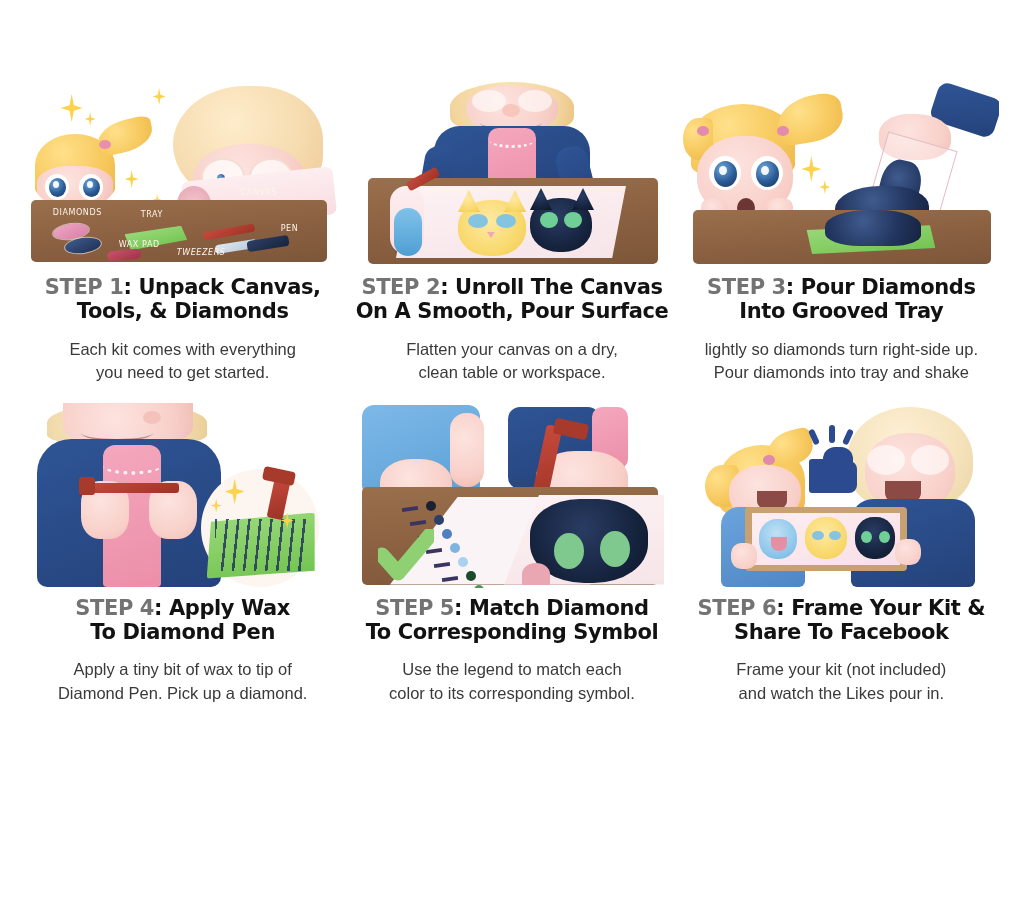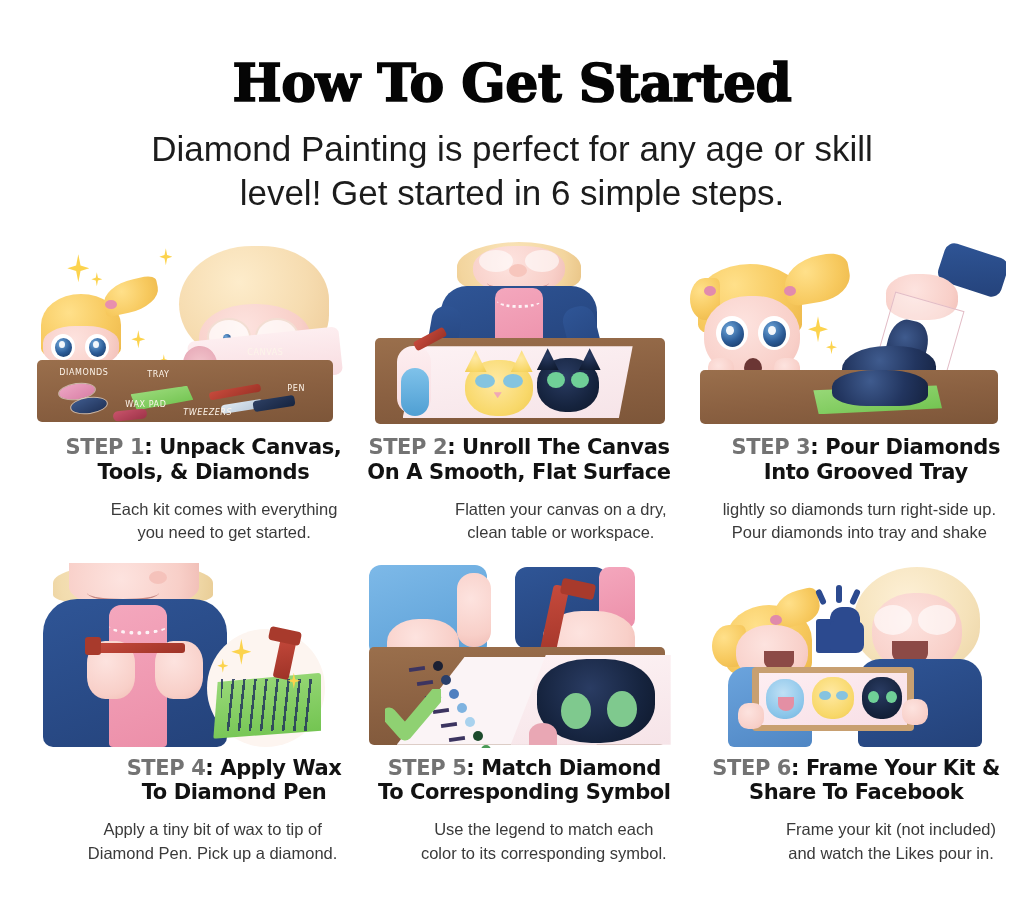--- a/index.html
+++ b/index.html
@@ -179,13 +179,6 @@
 
 <div class="page">
 
-  <div class="header">
-    <div class="main-title">How To Get Started</div>
-    <div class="subtitle">
-      <div>Diamond Painting is perfect for any age or skill</div>
-      <div>level! Get started in 6 simple steps.</div>
-    </div>
-  </div>
 
   <div class="grid">
 

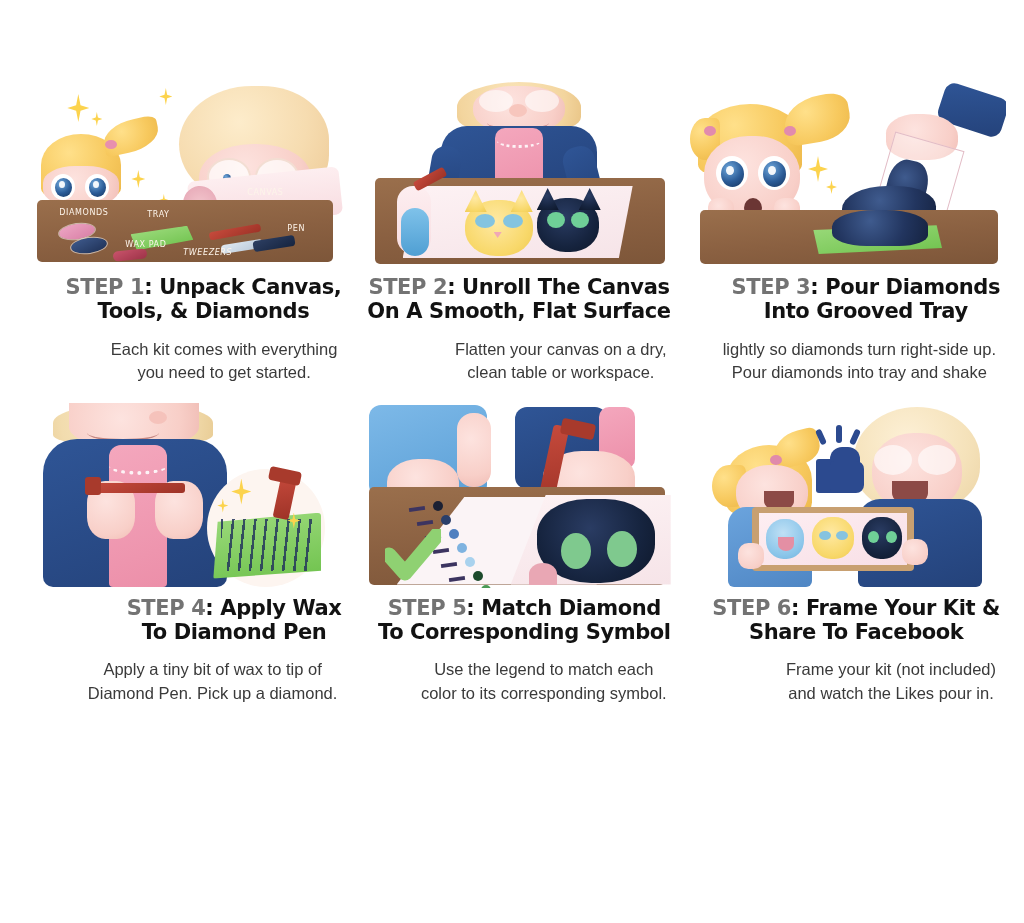--- a/index.html
+++ b/index.html
@@ -57,7 +57,7 @@
   .step {
     display: flex;
     flex-direction: column;
-    align-items: flex-end;
+    align-items: center;
     width: 100%;
   }
 

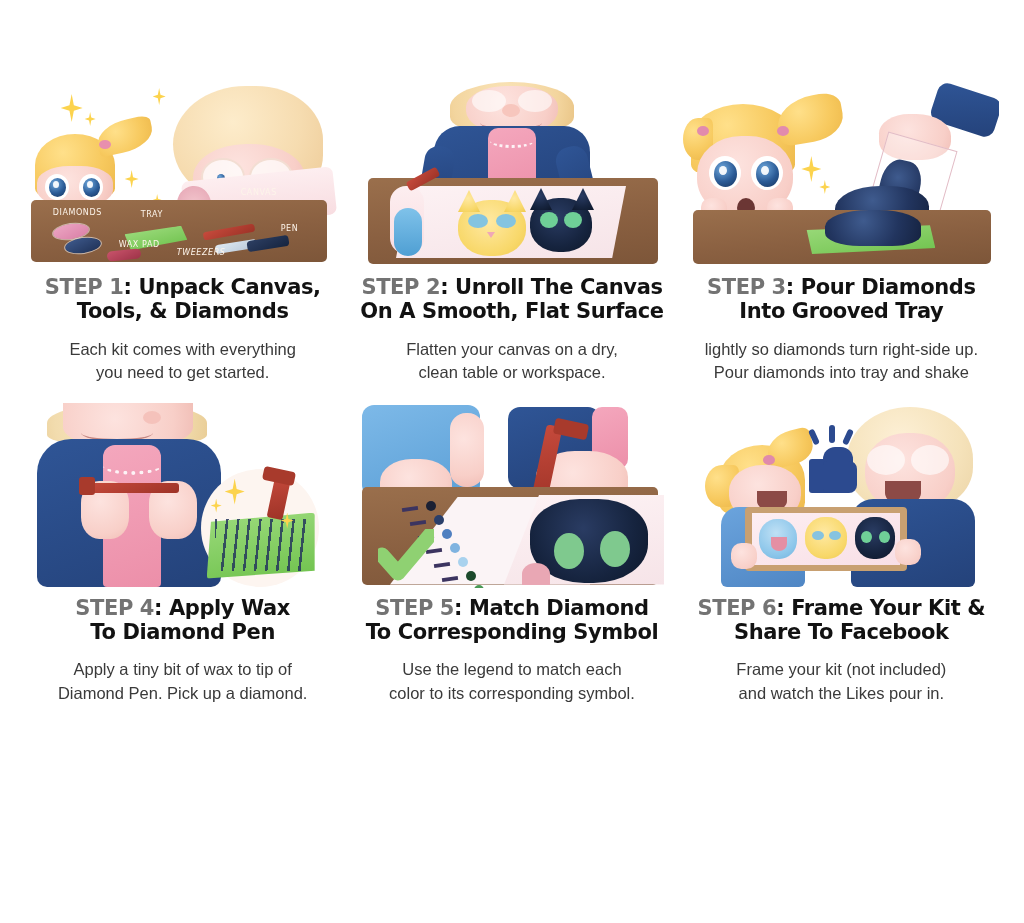--- a/index.html
+++ b/index.html
@@ -308,7 +308,7 @@
       <div class="step-title">
         <span class="step-num">STEP 2</span><span>:</span>
         <span>Unroll The Canvas</span><br>
-        <span>On A Smooth, Flat Surface</span>
+        <span>On A Smooth, Pour Surface</span>
       </div>
       <div class="step-desc">
         <div>Flatten your canvas on a dry,</div>

